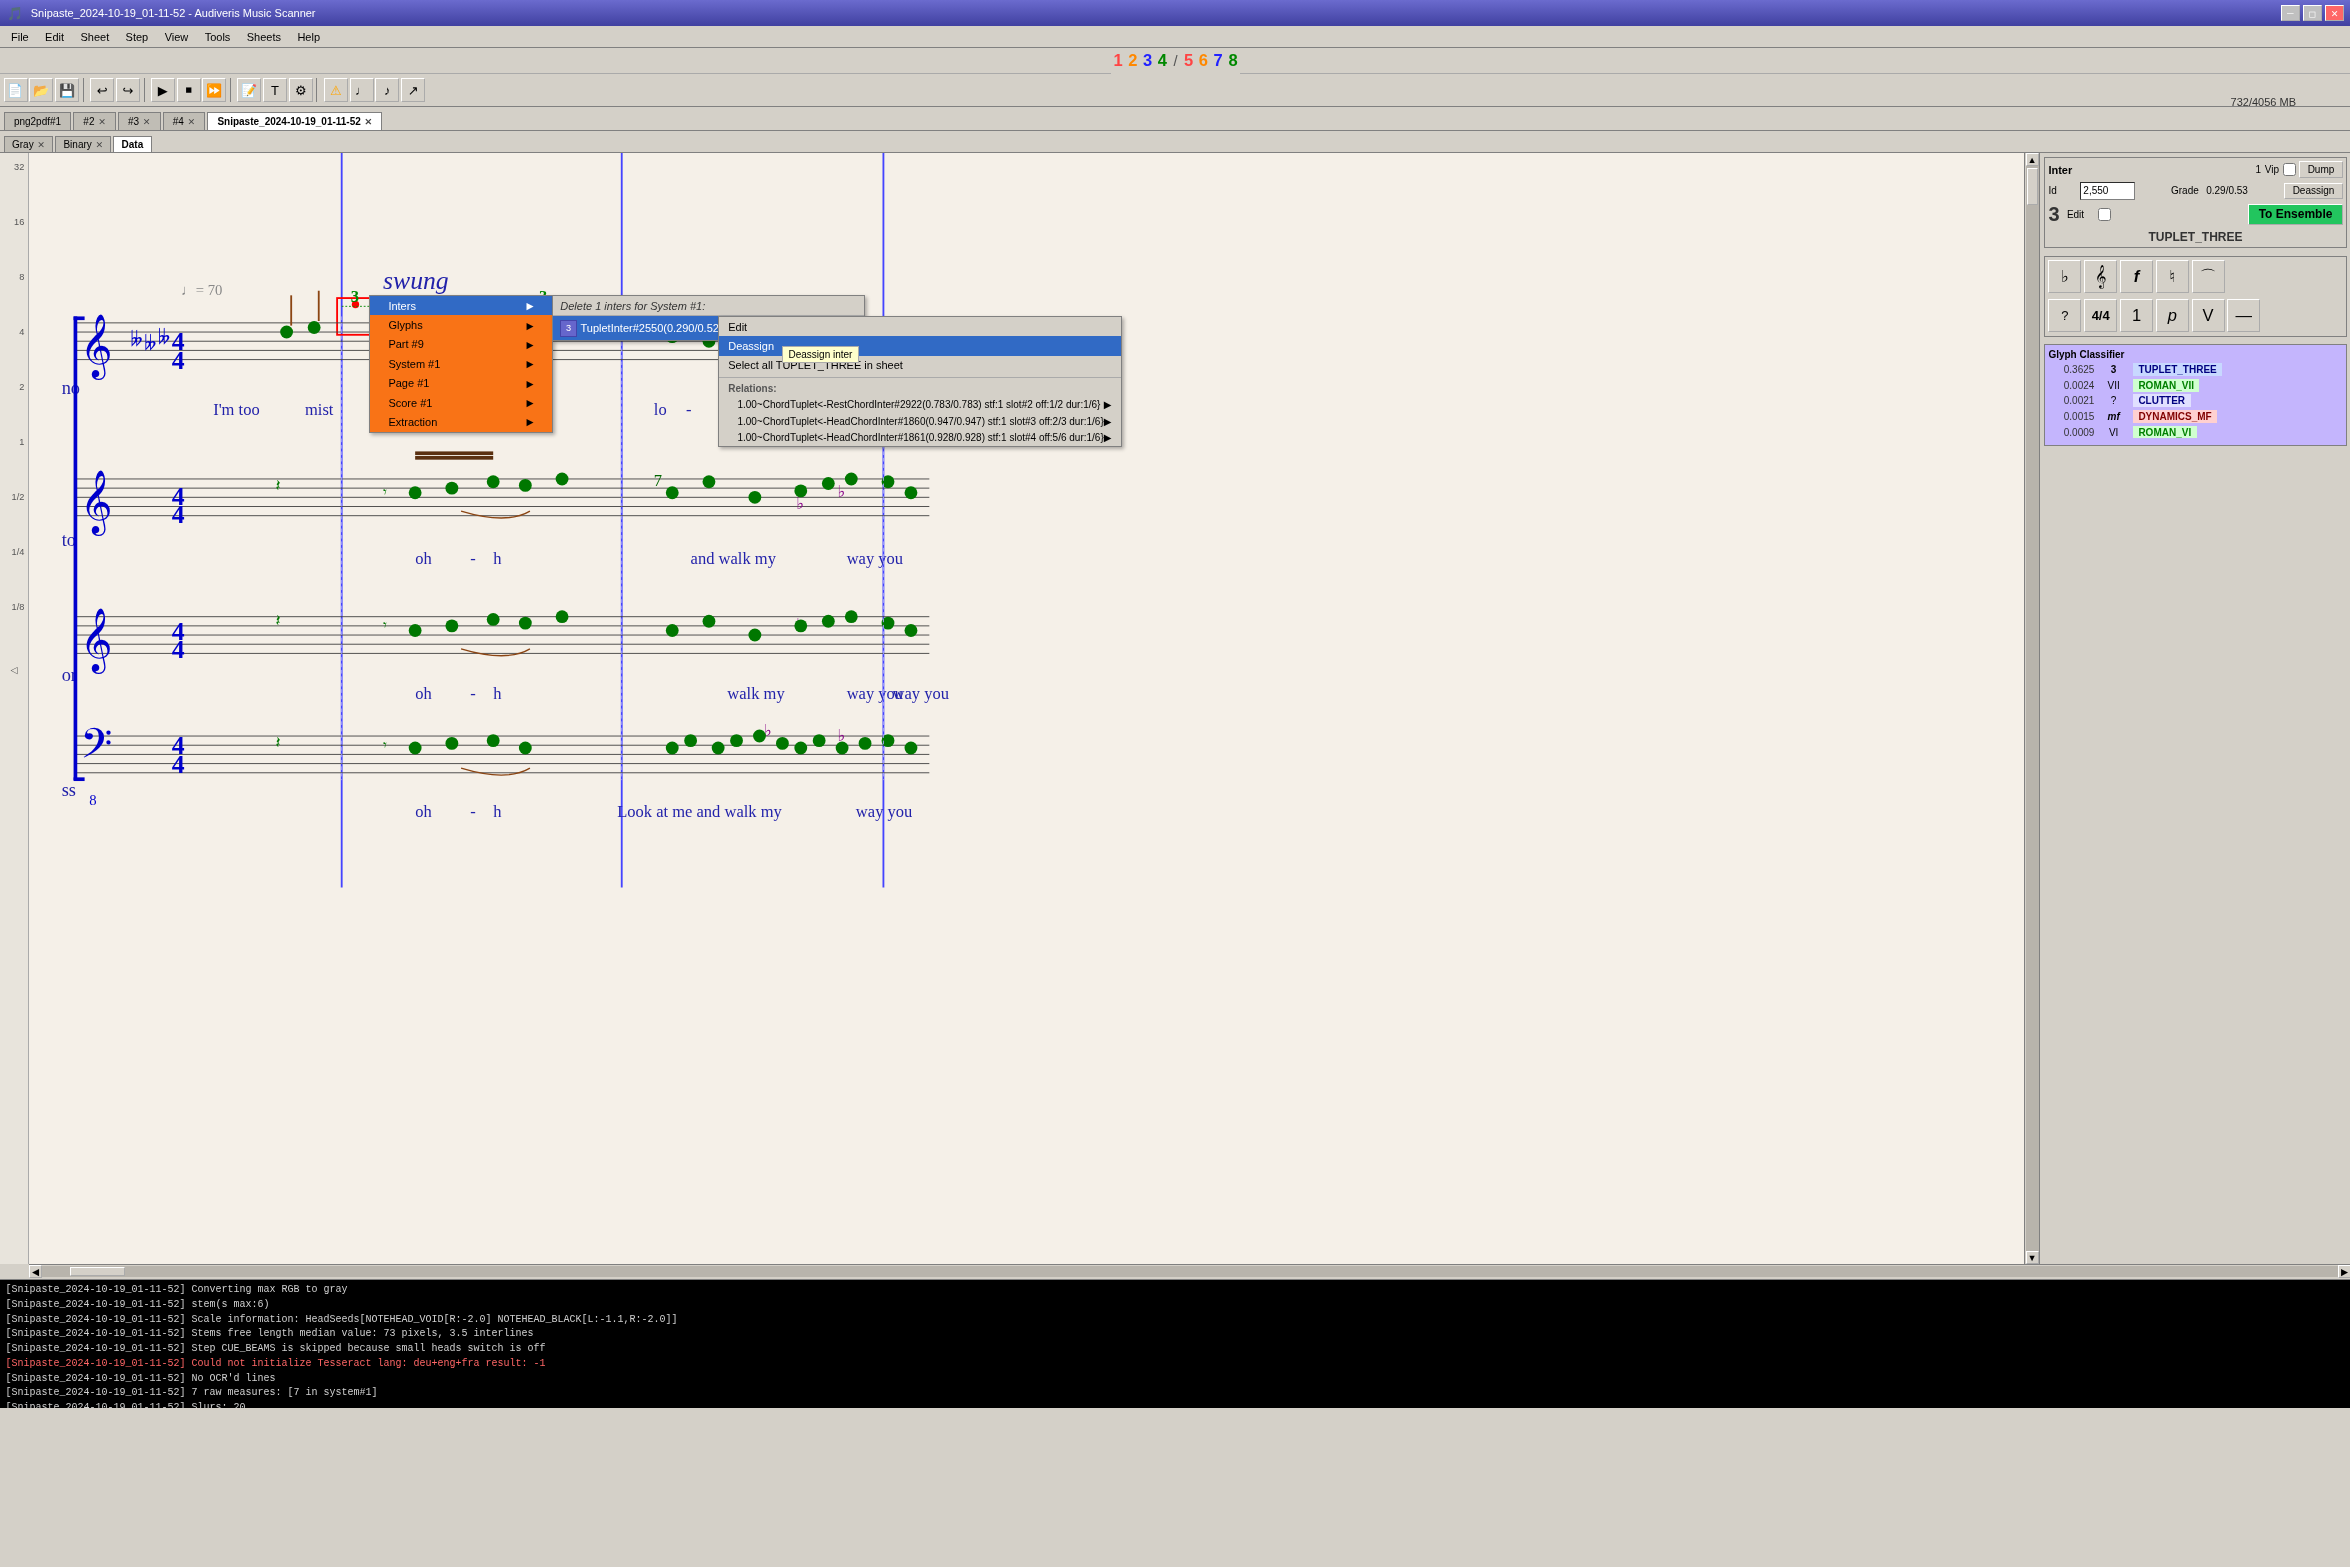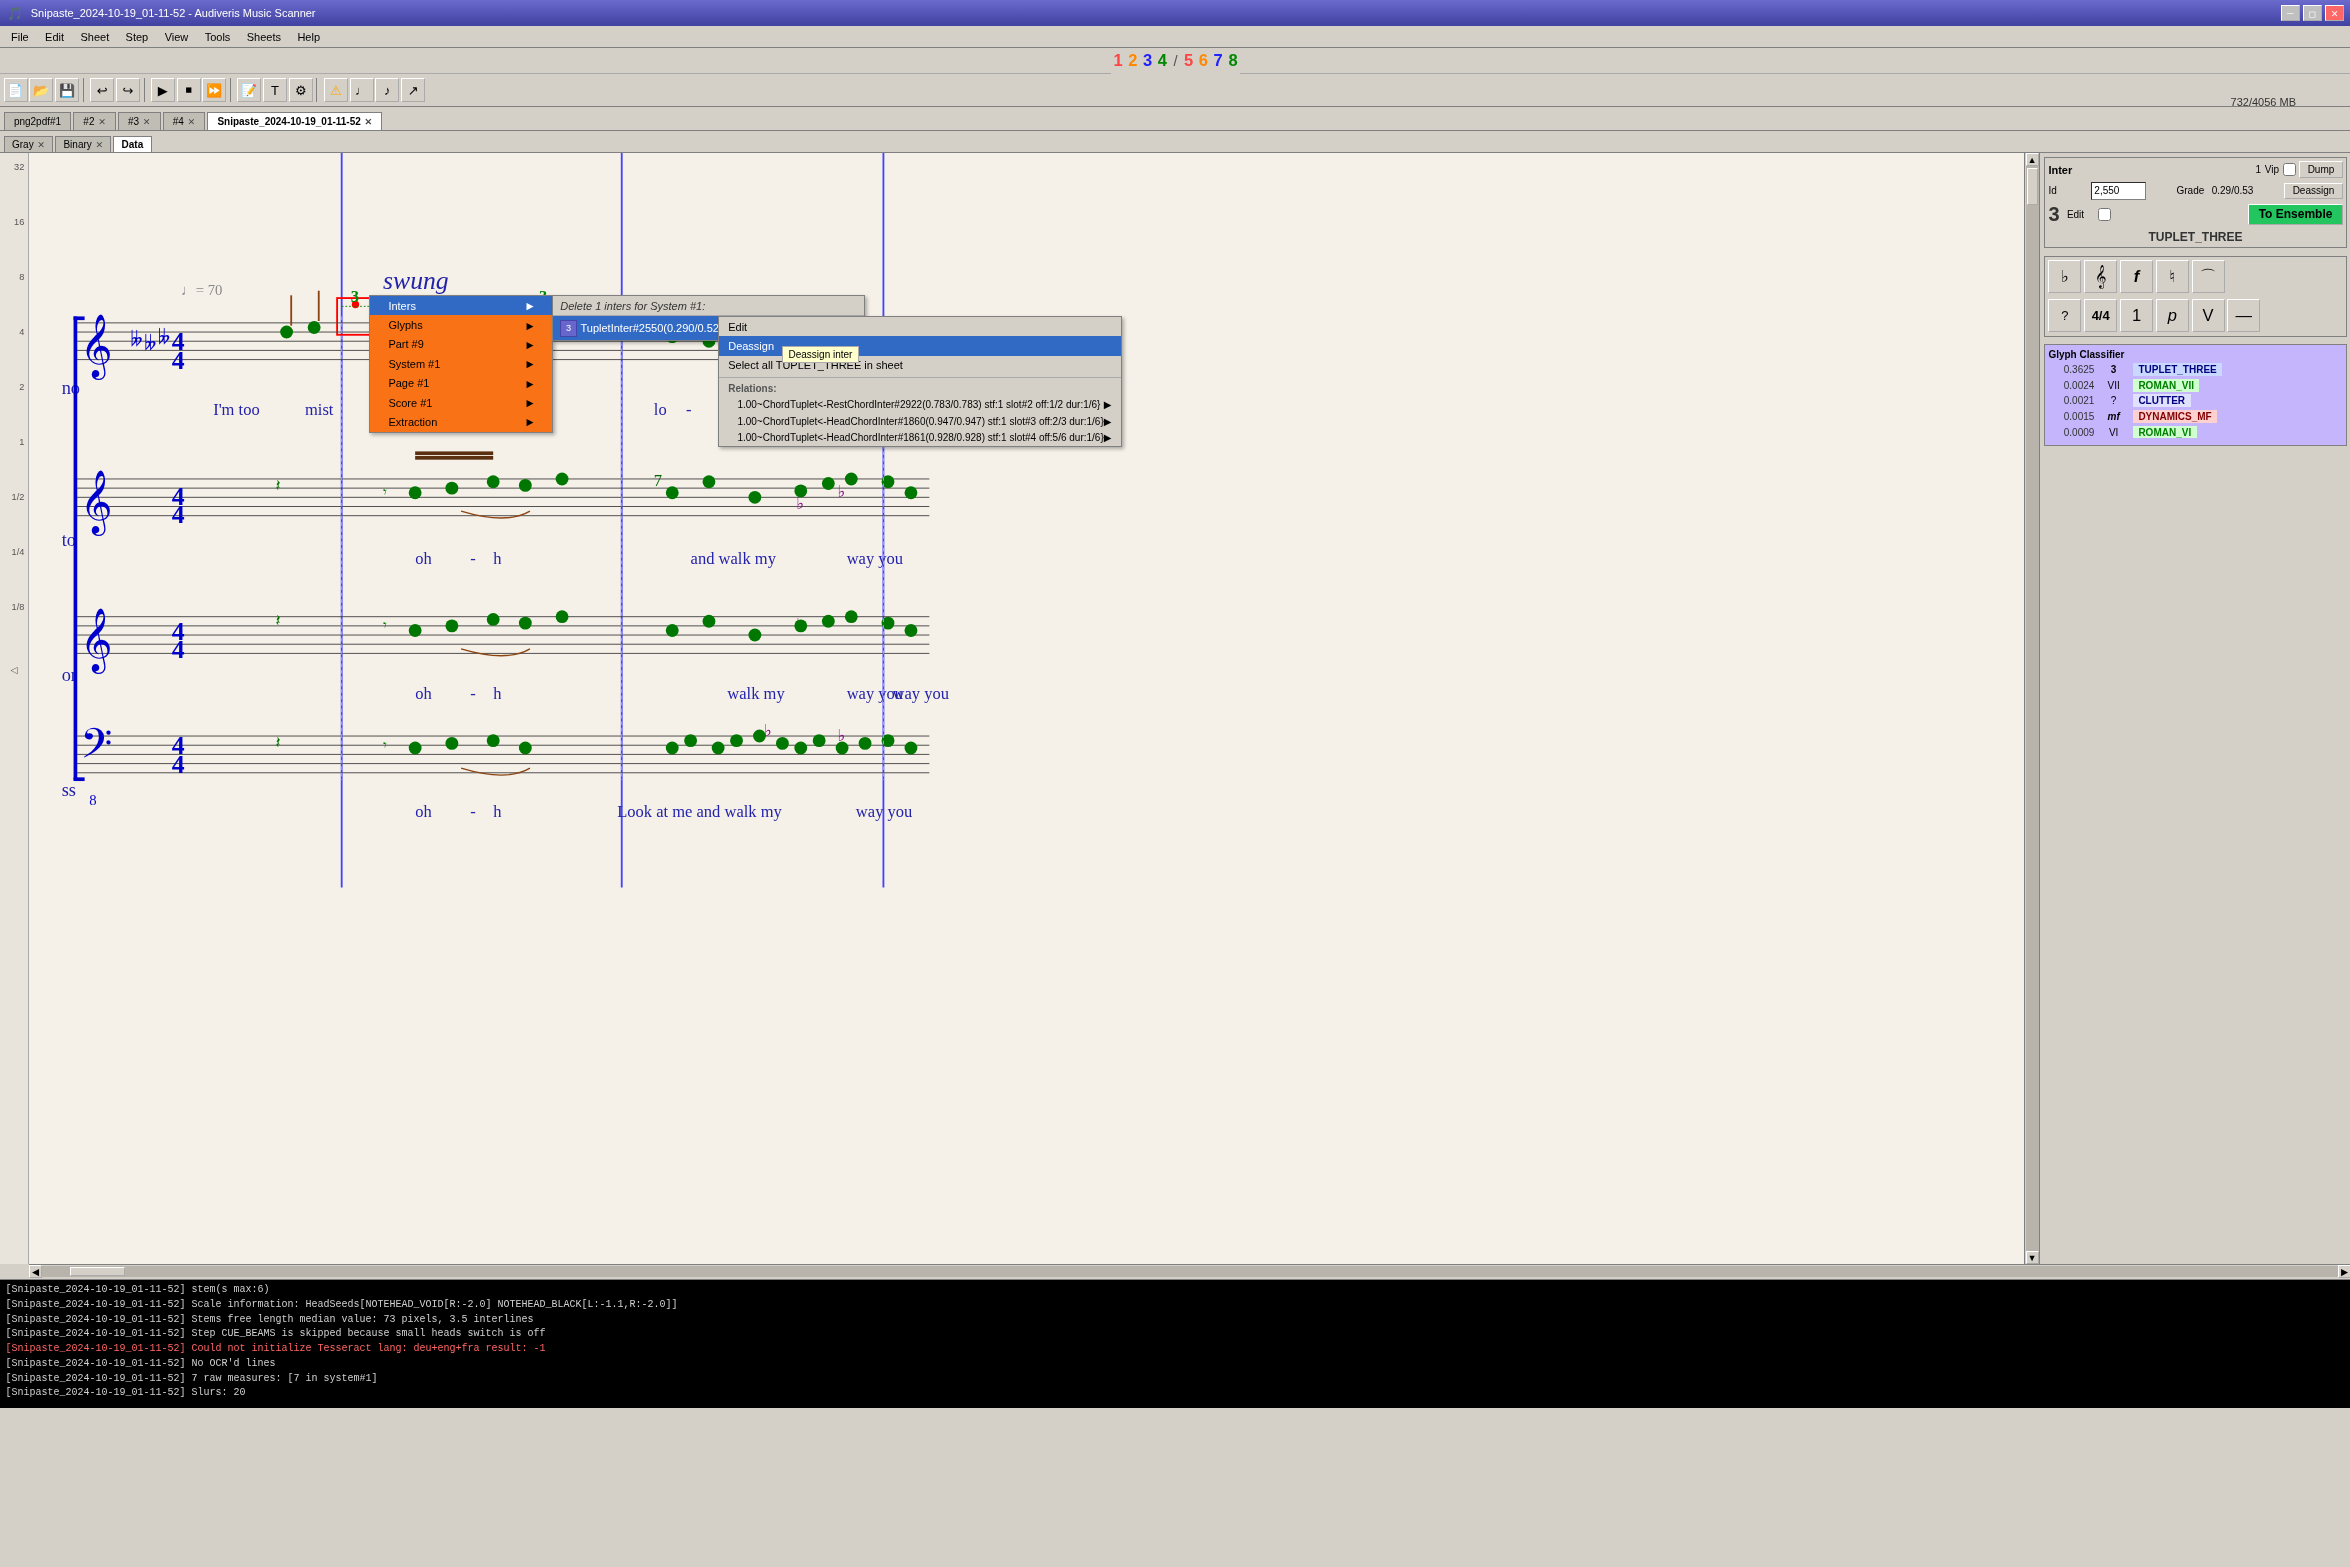--- a/index.html
+++ b/index.html
@@ -149,7 +149,6 @@
       background: white;
       font-size: 10px;
       padding: 0.9px 2.8px;
-      margin-left: 11px;
     }
     .inter-btn {
       padding: 1.8px 7.3px;

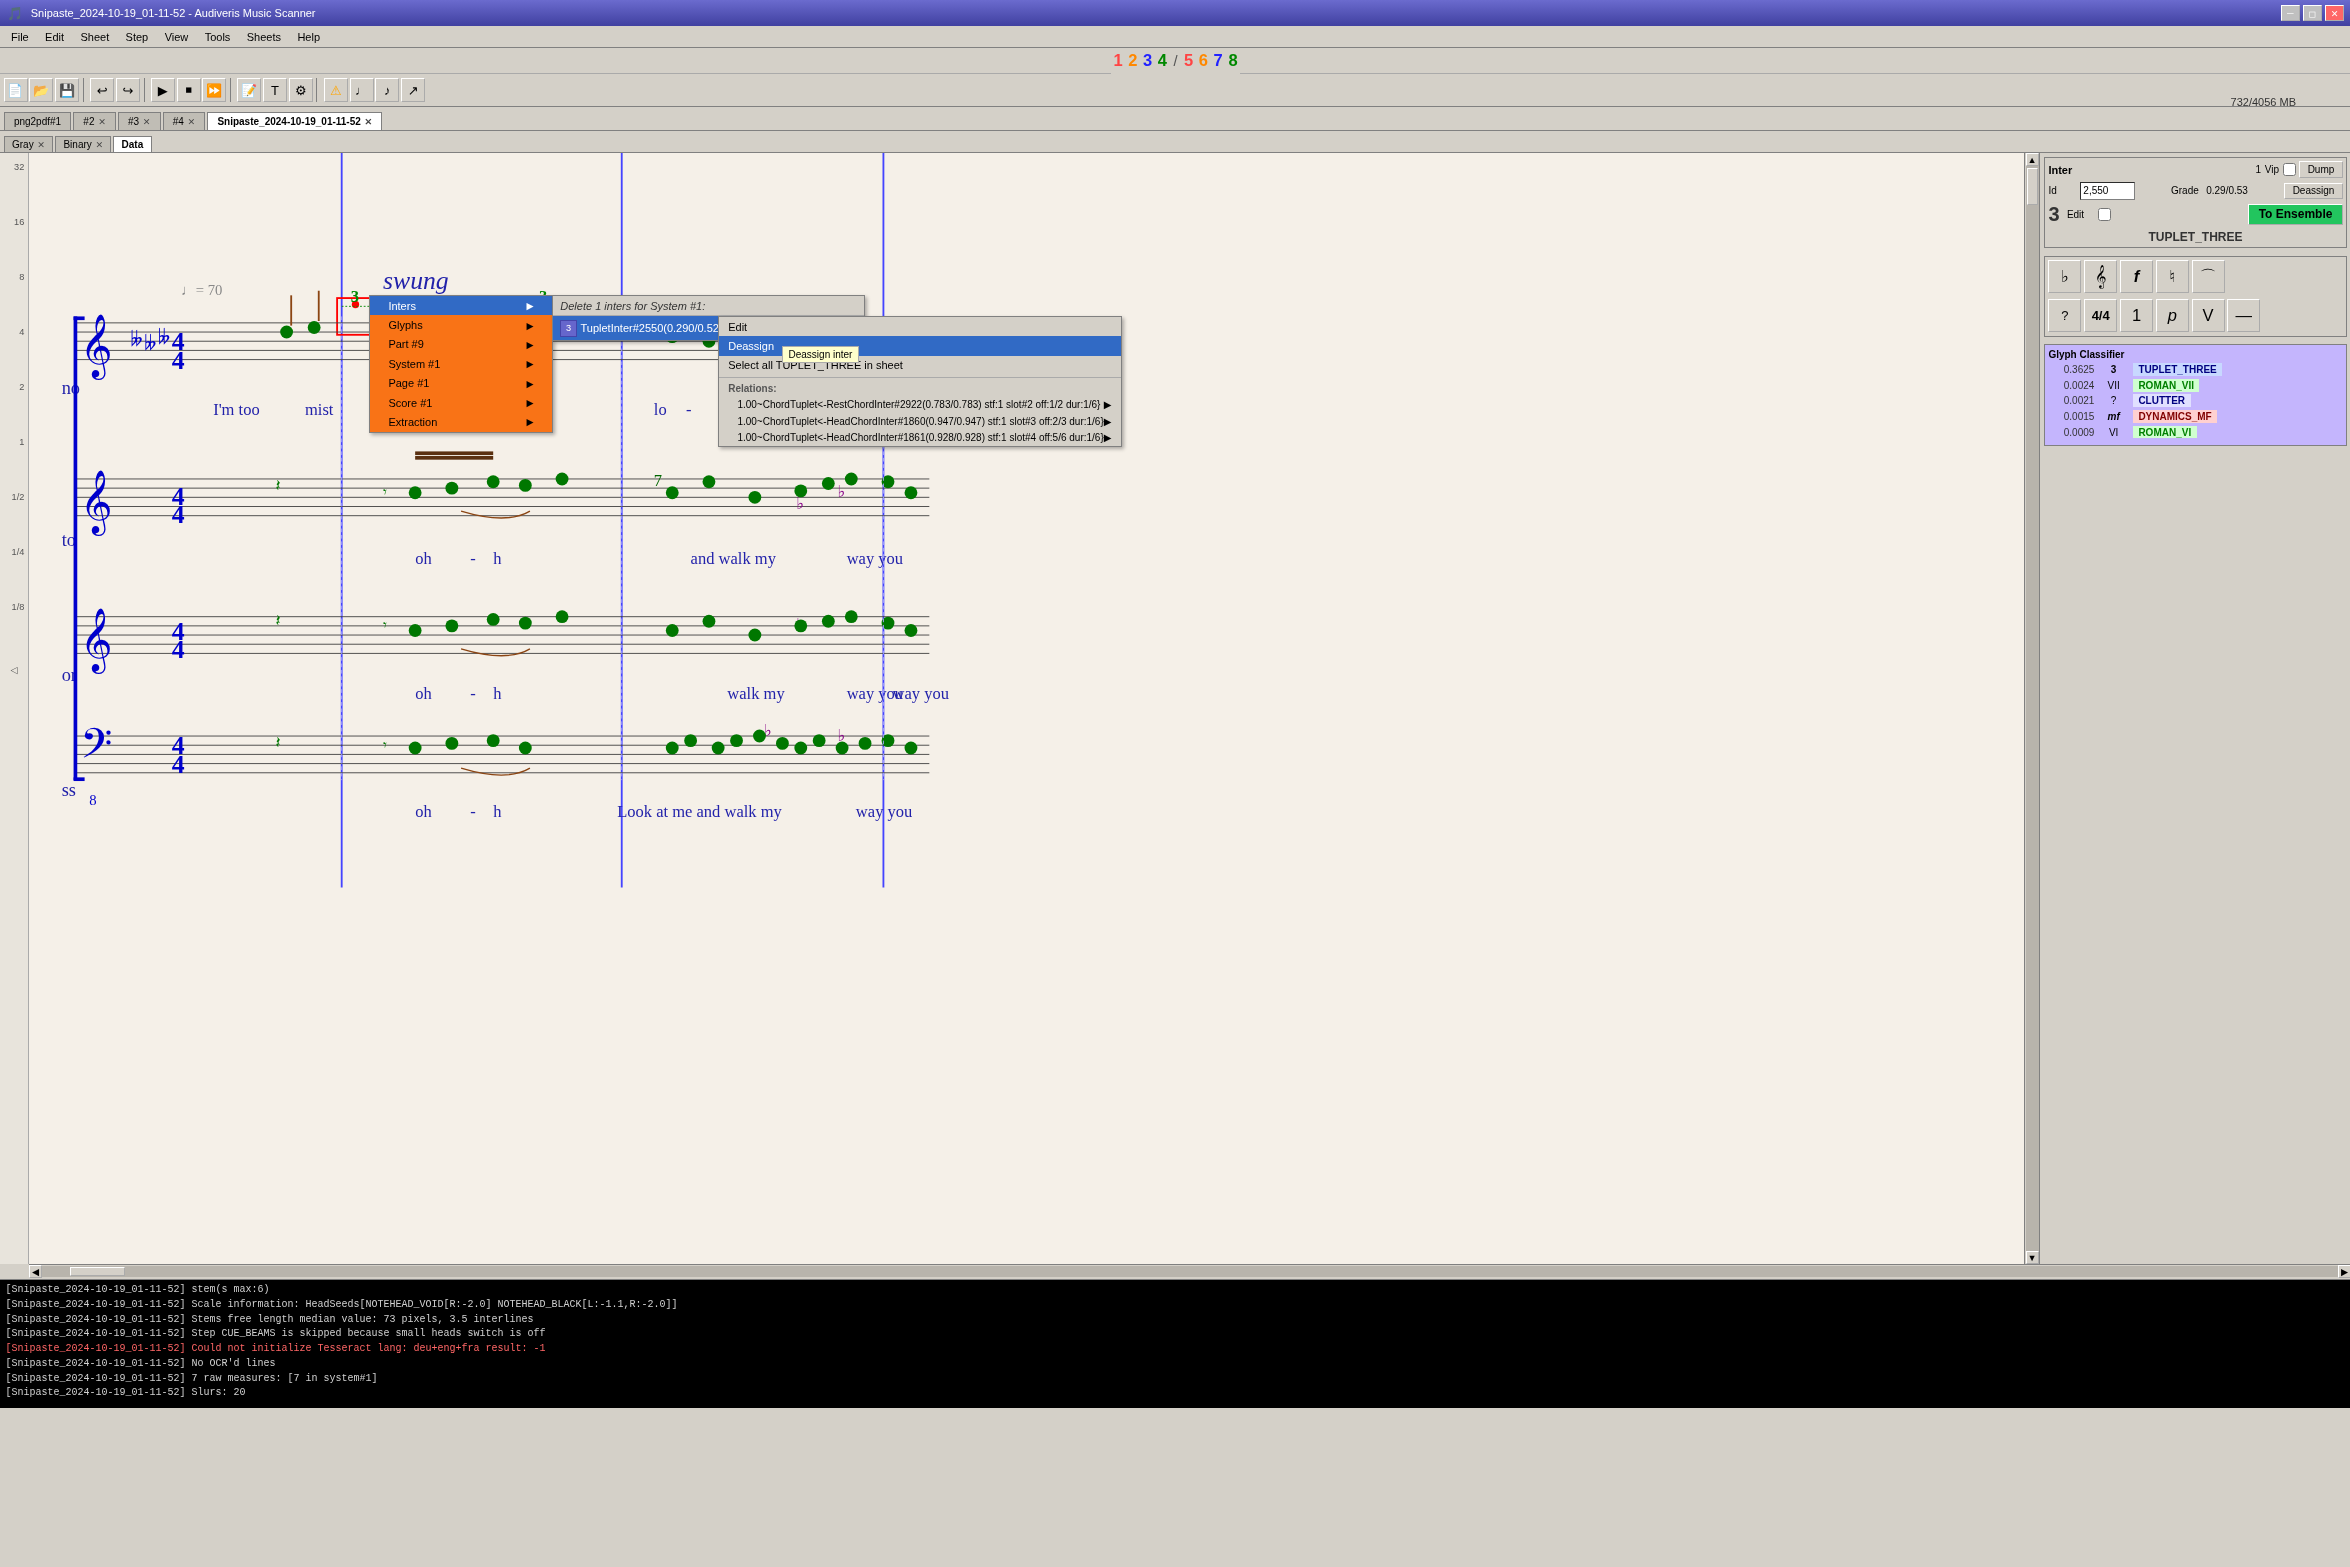--- a/index.html
+++ b/index.html
@@ -840,6 +840,7 @@
 </div>
 
 <div id="log-area">
+  <div class="log-line log-normal">[Snipaste_2024-10-19_01-11-52] Converting max RGB to gray</div>
   <div class="log-line log-normal">[Snipaste_2024-10-19_01-11-52] stem(s max:6)</div>
   <div class="log-line log-normal">[Snipaste_2024-10-19_01-11-52] Scale information: HeadSeeds[NOTEHEAD_VOID[R:-2.0] NOTEHEAD_BLACK[L:-1.1,R:-2.0]]</div>
   <div class="log-line log-normal">[Snipaste_2024-10-19_01-11-52] Stems free length median value: 73 pixels, 3.5 interlines</div>

